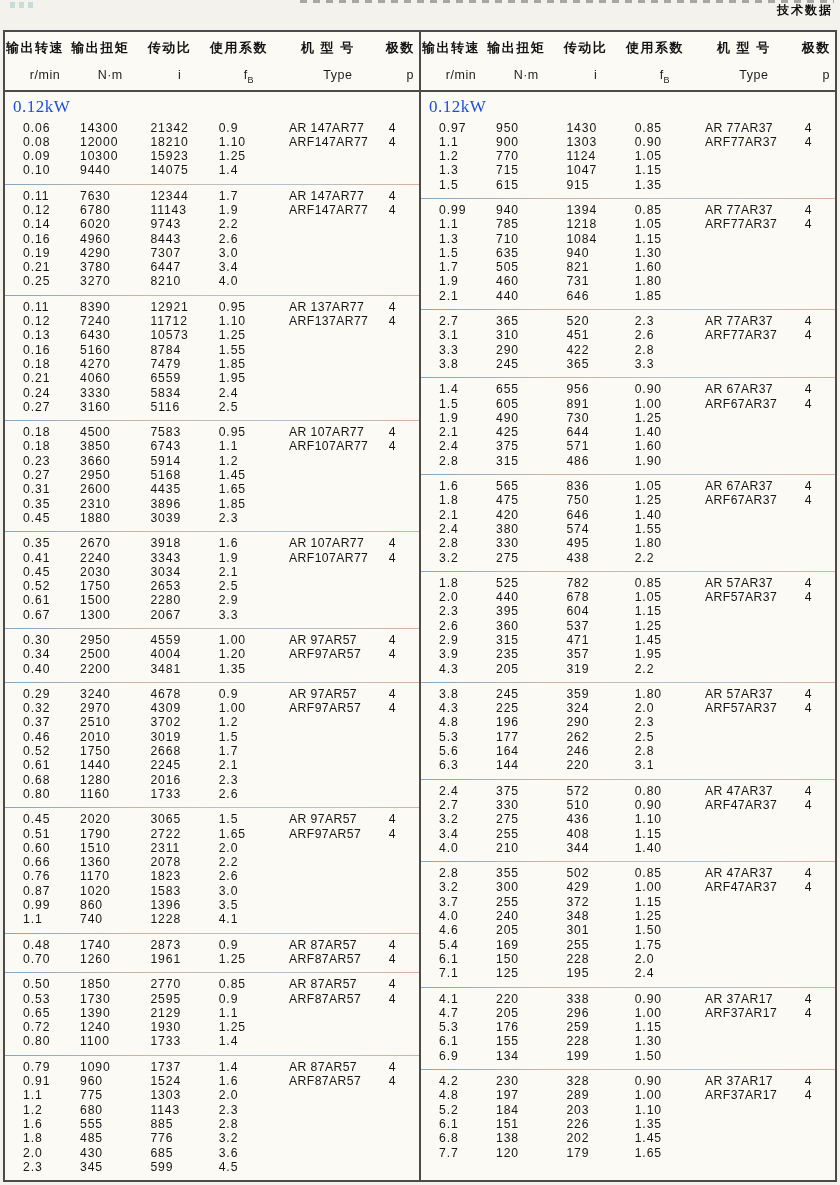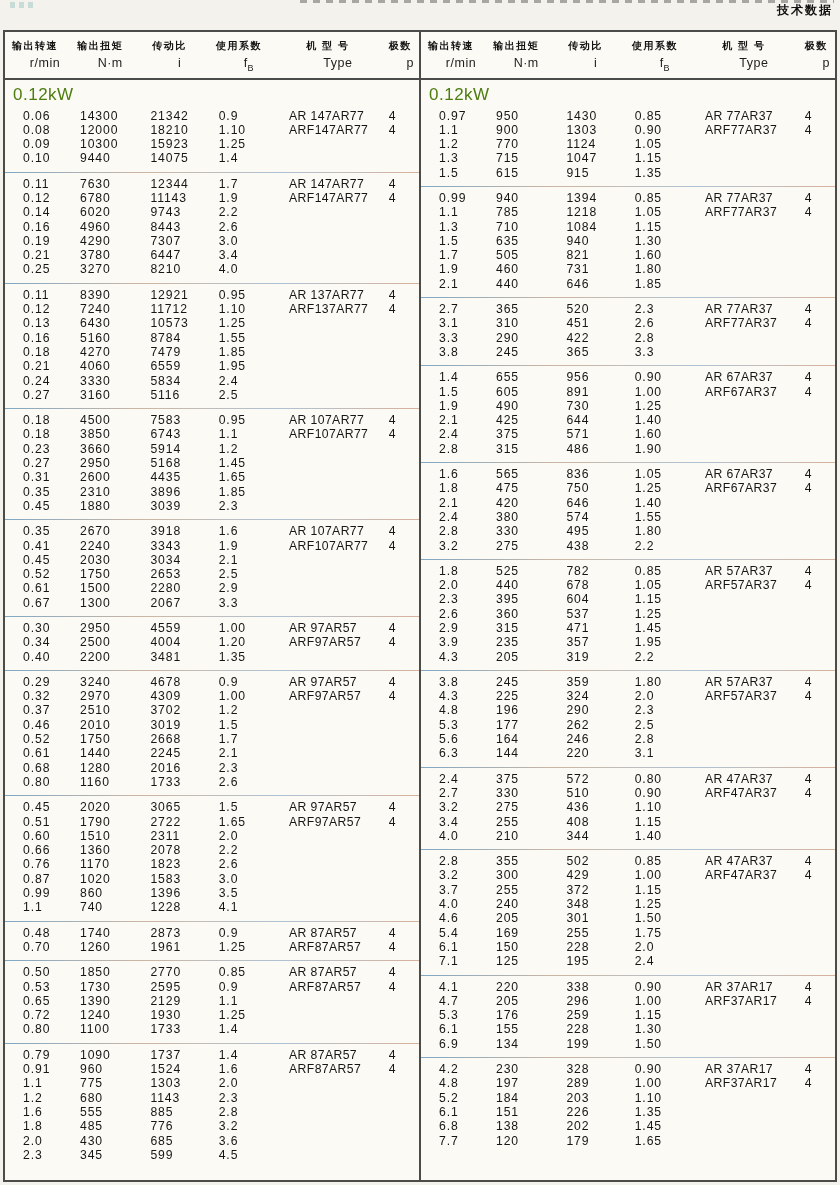--- a/index.html
+++ b/index.html
@@ -18,7 +18,7 @@
   .thead{display:grid;grid-template-columns:14.5% 17% 16.5% 17% 26% 9%;
         padding:7px 0 5px;border-bottom:2px solid #4b4b49;}
   .hcell{text-align:center;}
-  .hcn{font-size:10px;font-weight:bold;color:#131313;letter-spacing:1.5px;white-space:nowrap;}
+  .hcn{font-size:13px;font-weight:bold;color:#131313;letter-spacing:1.5px;white-space:nowrap;}
   .hunit{font-size:12.5px;color:#1d1d1d;margin-top:3px;letter-spacing:.5px;padding-left:20px;}
   .hunit sub{font-size:9px;}
   .tbody{flex:1;padding-top:1px;}

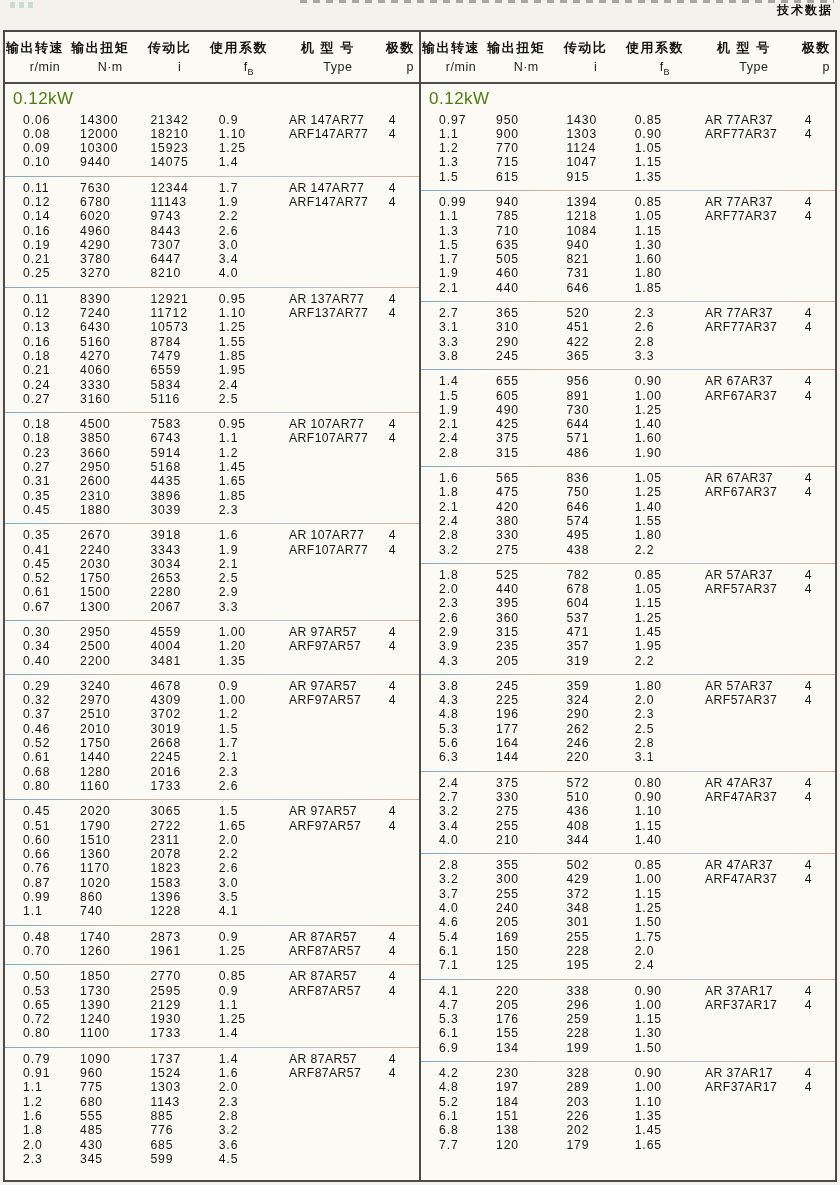--- a/index.html
+++ b/index.html
@@ -19,7 +19,7 @@
         padding:7px 0 5px;border-bottom:2px solid #4b4b49;}
   .hcell{text-align:center;}
   .hcn{font-size:13px;font-weight:bold;color:#131313;letter-spacing:1.5px;white-space:nowrap;}
-  .hunit{font-size:12.5px;color:#1d1d1d;margin-top:3px;letter-spacing:.5px;padding-left:20px;}
+  .hunit{font-size:12.5px;color:#1d1d1d;margin-top:11px;letter-spacing:.5px;padding-left:20px;}
   .hunit sub{font-size:9px;}
   .tbody{flex:1;padding-top:1px;}
   .power{font-family:Liberation Sans, sans-serif;font-size:17px;color:#4d7c0f;

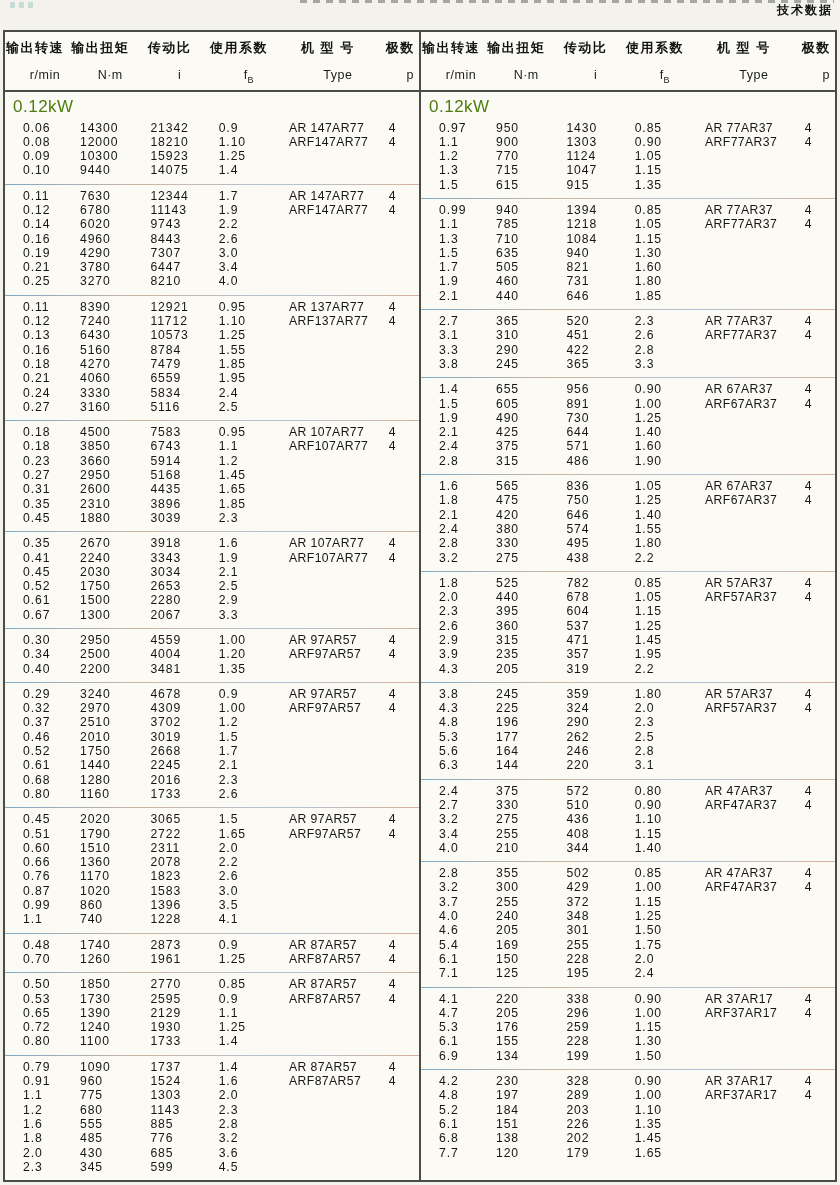--- a/index.html
+++ b/index.html
@@ -22,7 +22,7 @@
   .hunit{font-size:12.5px;color:#1d1d1d;margin-top:11px;letter-spacing:.5px;padding-left:20px;}
   .hunit sub{font-size:9px;}
   .tbody{flex:1;padding-top:1px;}
-  .power{font-family:Liberation Sans, sans-serif;font-size:17px;color:#4d7c0f;
+  .power{font-family:Liberation Serif, serif;font-size:17px;color:#1d4ed8;
         padding:4px 0 0 8px;letter-spacing:.5px;}
   .section{padding:4px 0 6px;}
   .divider{height:1px;background:linear-gradient(90deg,#7fa8c6,#cdb6a2,#aec2d4,#d8b29b);}

